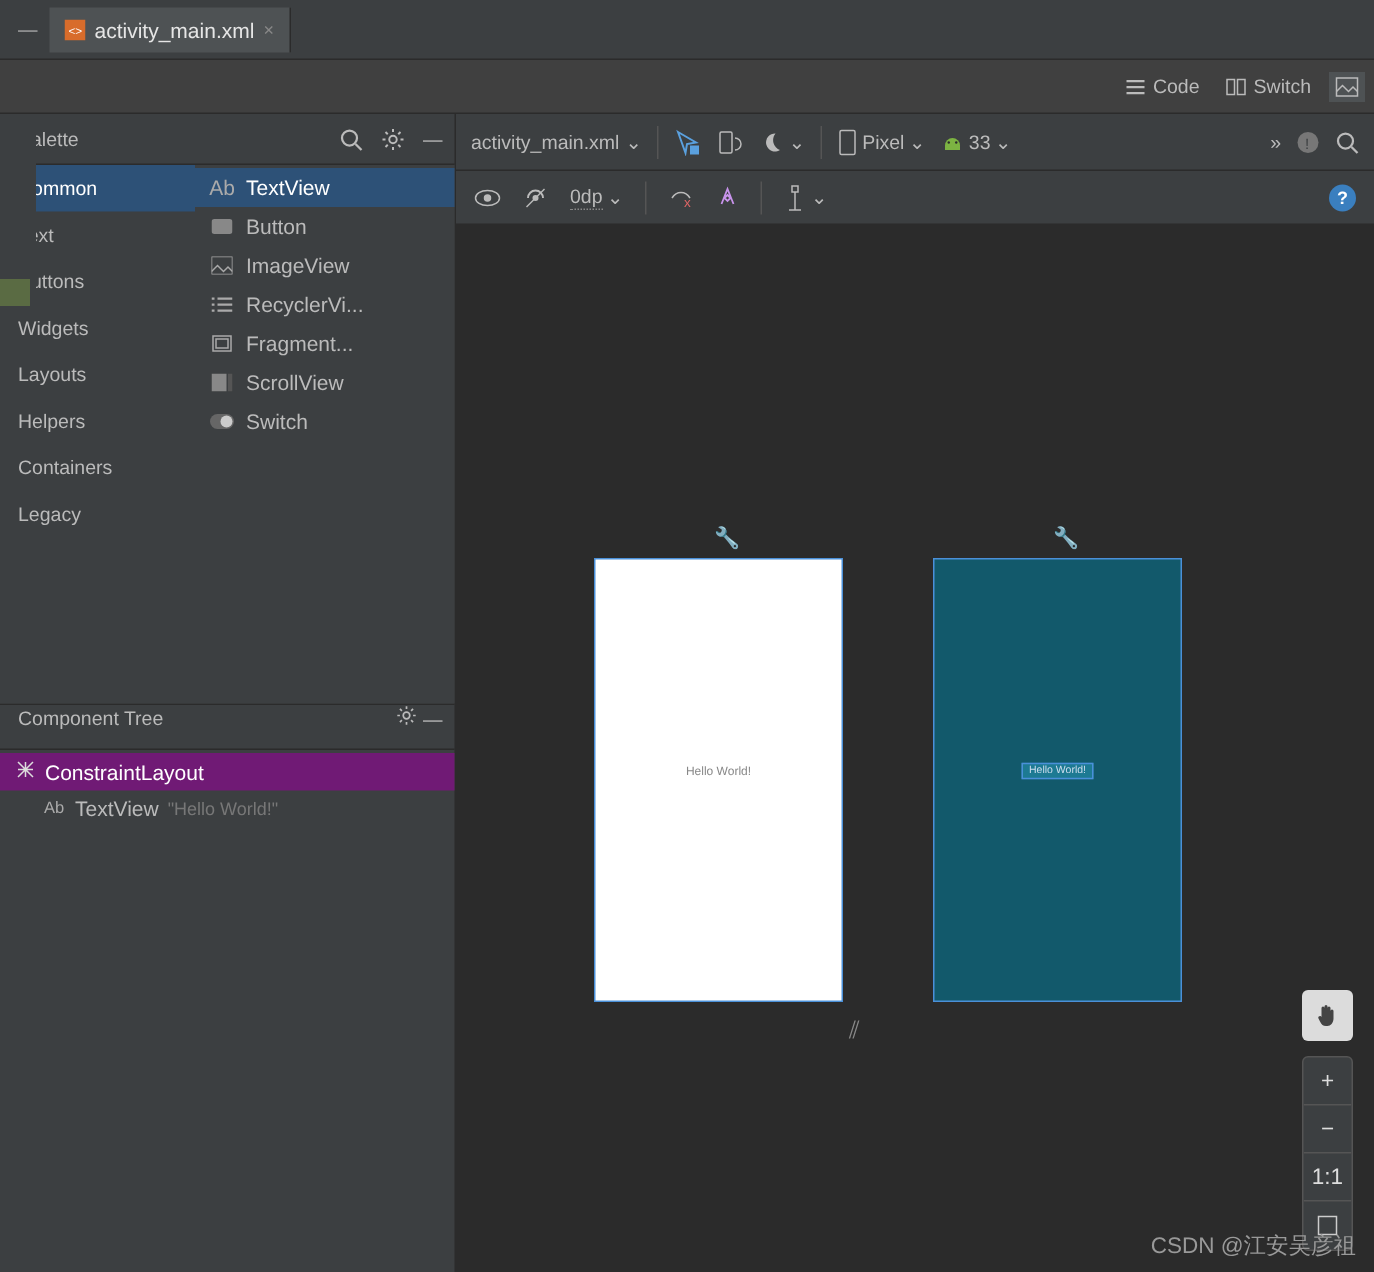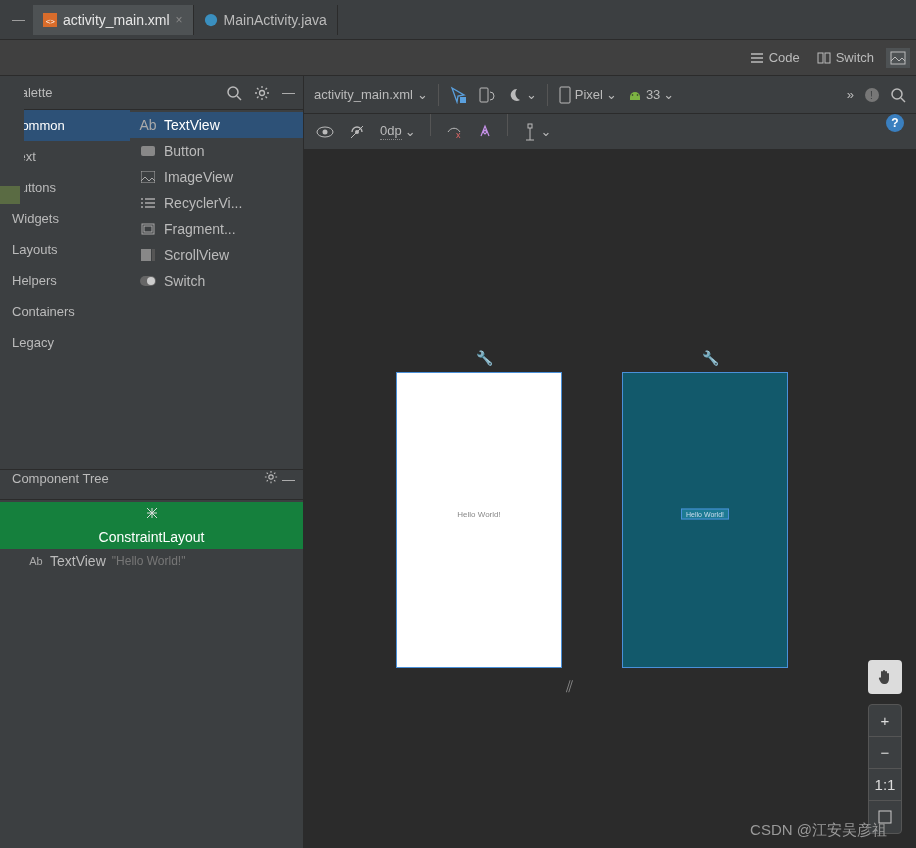--- a/index.html
+++ b/index.html
@@ -157,14 +157,6 @@
     </span>
     <span>activity_main.xml</span>
     <span class="close">×</span>
-  </div>
-  <div class="tab">
-    <span class="file-ico">
-      <svg viewBox="0 0 16 16">
-          <circle cx="8" cy="8" r="7" fill="#3a8fbf"></circle>
-        </svg>
-    </span>
-    <span>MainActivity.java</span>
   </div>
 </div>
 

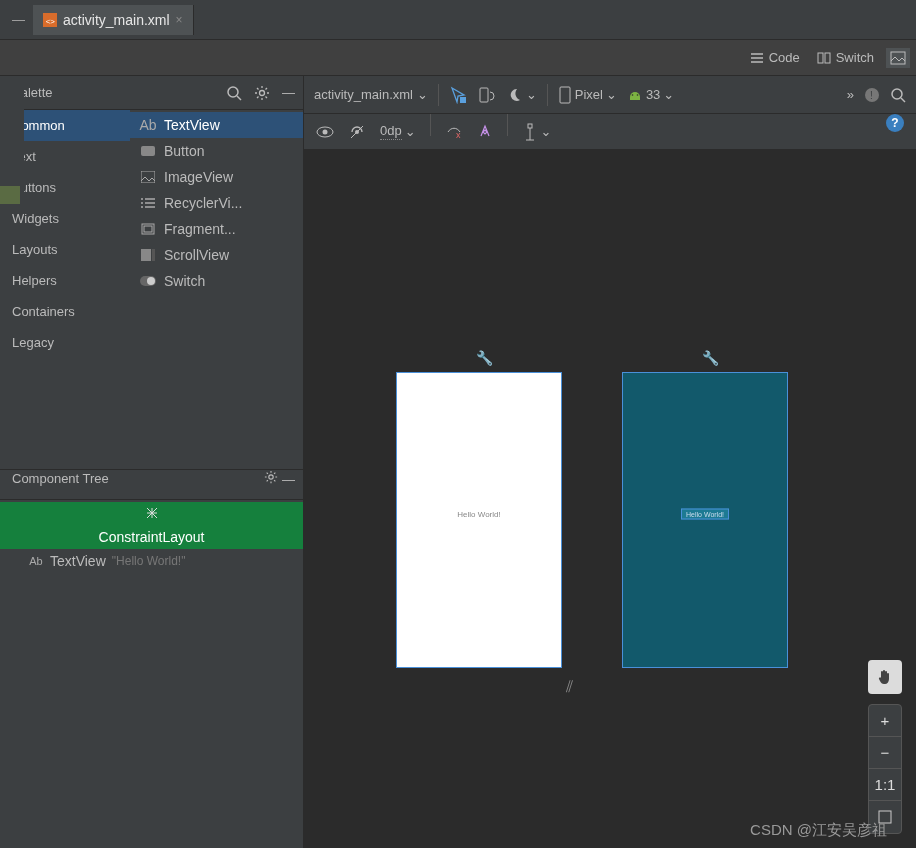--- a/index.html
+++ b/index.html
@@ -81,7 +81,7 @@
 .spacer { flex: 1; }
 
 .sub-toolbar {
-  height: 36px; display: flex; gap: 14px;
+  height: 36px; display: flex; align-items: center; gap: 14px;
   padding: 0 12px; background: #3c3f41; border-bottom: 1px solid #2b2b2b;
 }
 .underline { border-bottom: 1px dotted #888; padding-bottom: 1px; }

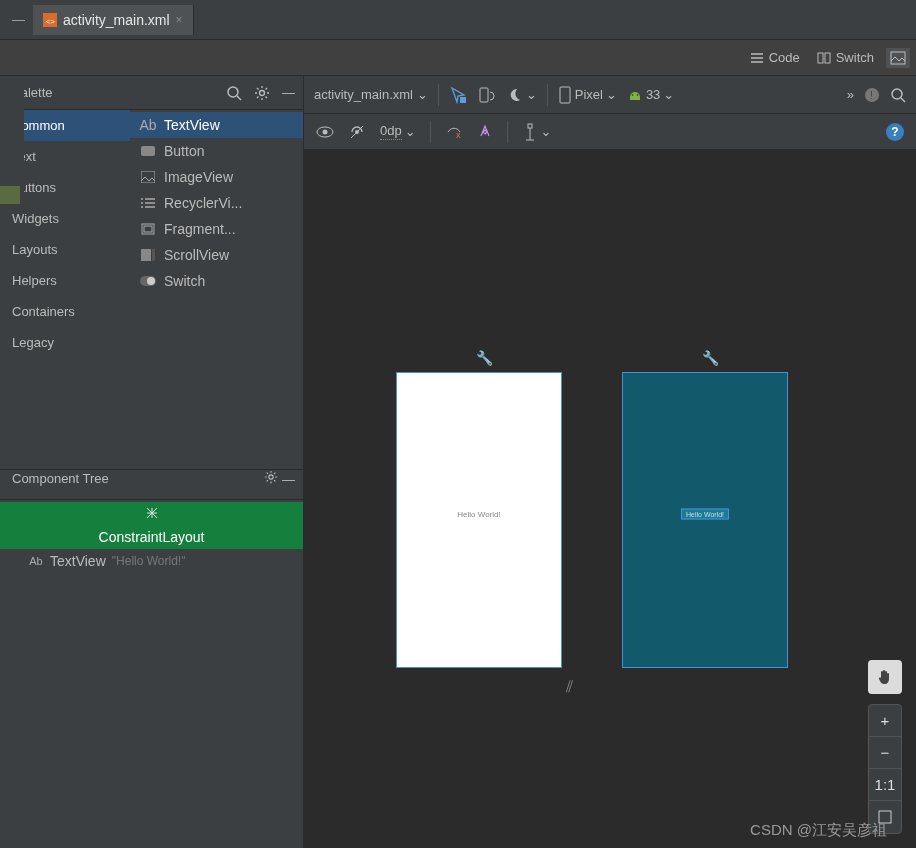--- a/index.html
+++ b/index.html
@@ -66,7 +66,7 @@
   display: flex; align-items: center; gap: 6px;
   padding: 4px 10px; cursor: pointer; font-size: 14px;
 }
-.tree-row.sel { background: #15803d; color: #fff; flex-direction: column; }
+.tree-row.sel { background: #701a75; color: #fff; }
 .tree-row.child { padding-left: 28px; }
 .tree-preview { color: #777; font-size: 12px; }
 

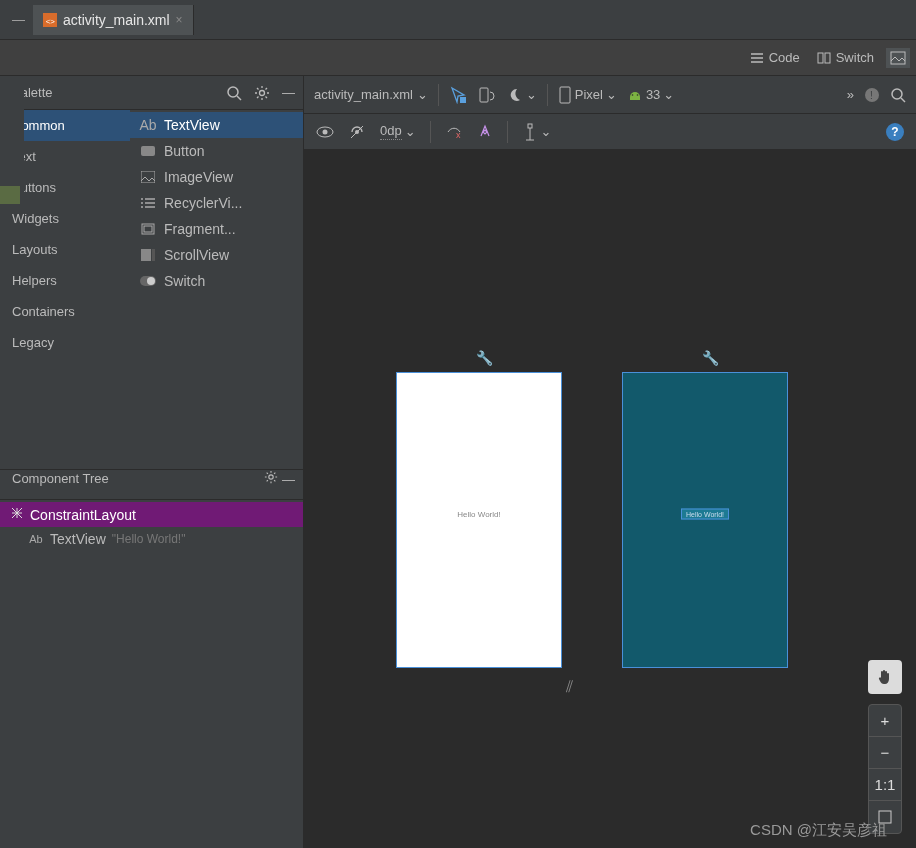--- a/index.html
+++ b/index.html
@@ -132,7 +132,7 @@
 }
 
 .watermark {
-  position: absolute; bottom: 8px; right: 29px;
+  position: absolute; bottom: 8px; right: 12px;
   color: #999; font-size: 15px;
 }
 .left-rail {

